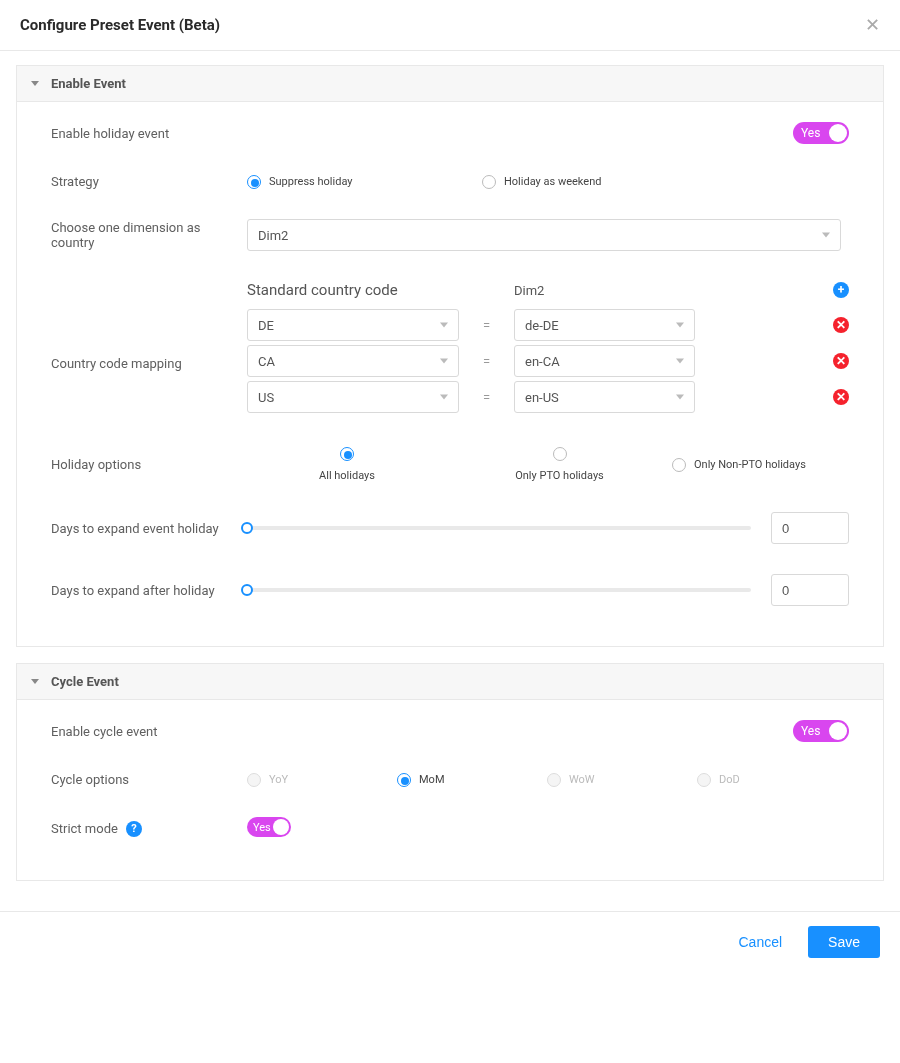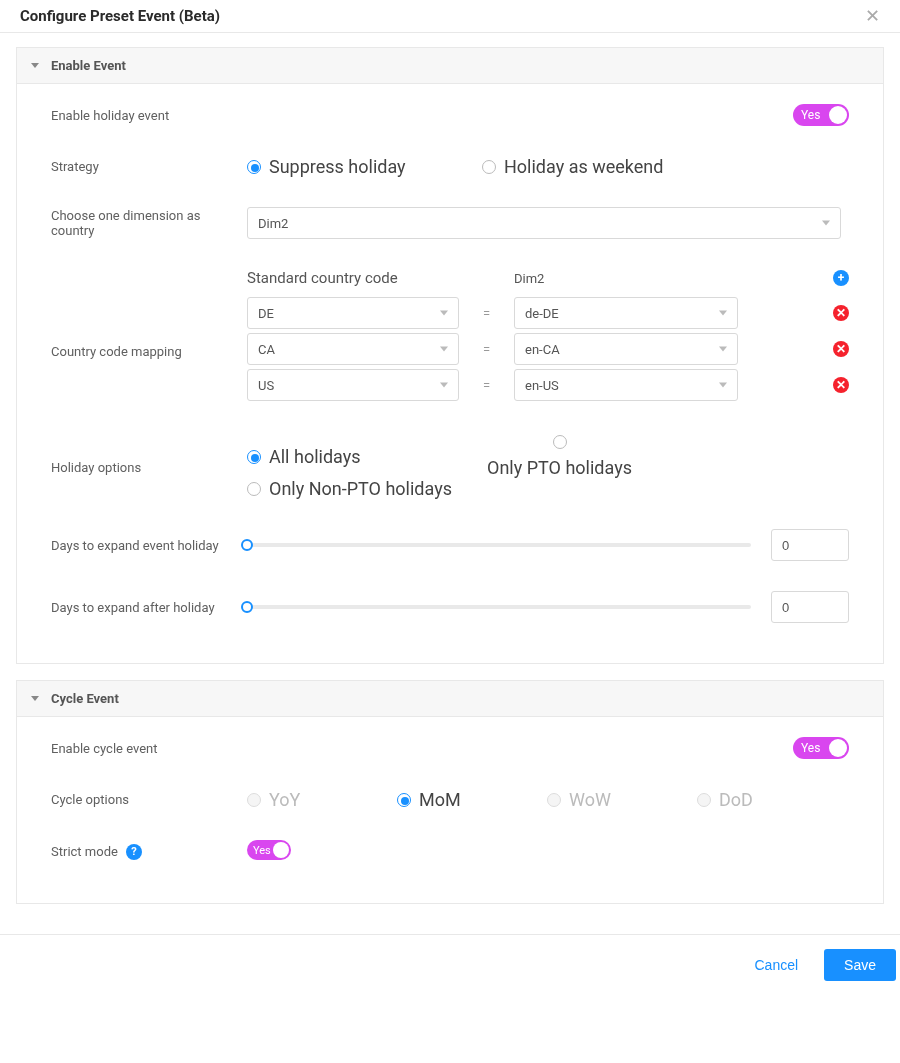--- a/index.html
+++ b/index.html
@@ -13,7 +13,7 @@
   .modal { width: 900px; }
   .modal-header {
     display: flex; justify-content: space-between; align-items: center;
-    padding: 7px 20px;
+    padding: 16px 20px;
     border-bottom: 1px solid #e8e8e8;
   }
   .modal-title { font-size: 15px; font-weight: 700; color: #2a2a2a; }

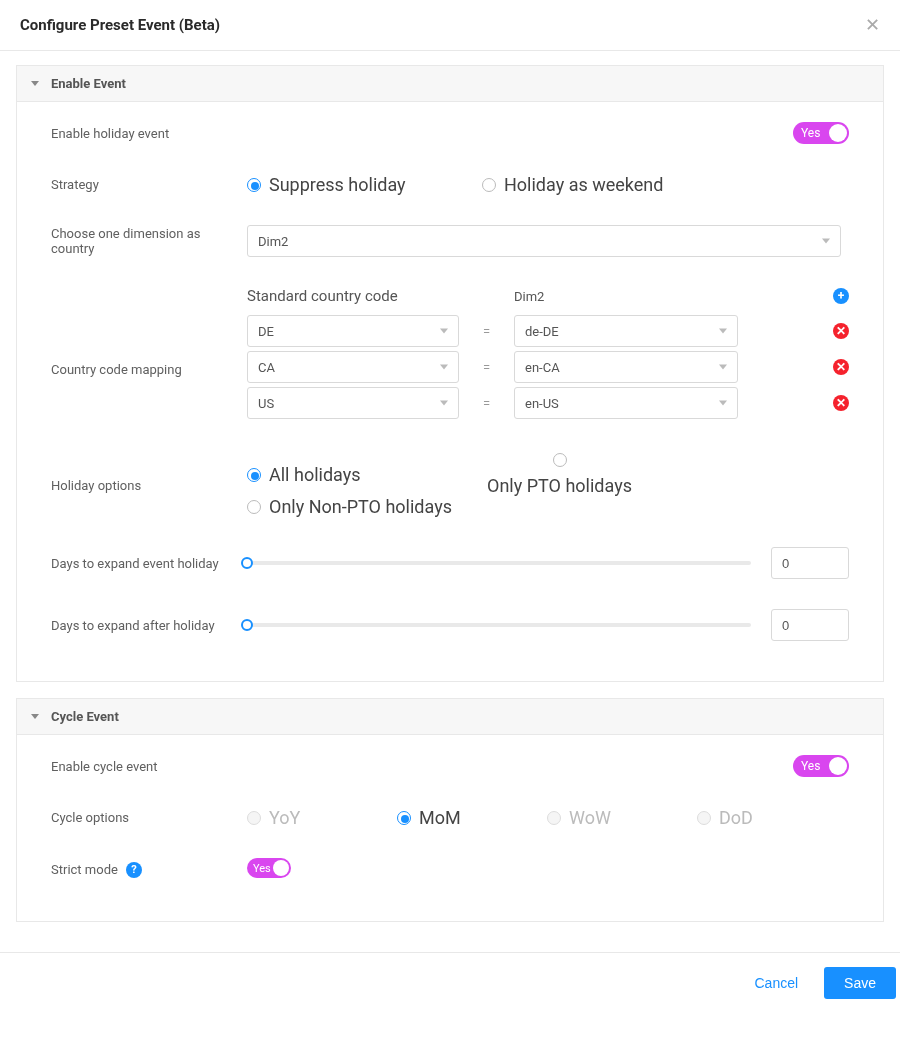--- a/index.html
+++ b/index.html
@@ -72,7 +72,7 @@
   .radio-group { display: flex; flex-wrap: wrap; }
   .radio {
     display: inline-flex; align-items: center; gap: 8px;
-    cursor: pointer; color: #444; font-size: 18px;
+    cursor: pointer; color: #444; font-size: 11px;
   }
   .radio.disabled { color: #bbb; cursor: not-allowed; }
   .radio-circle {

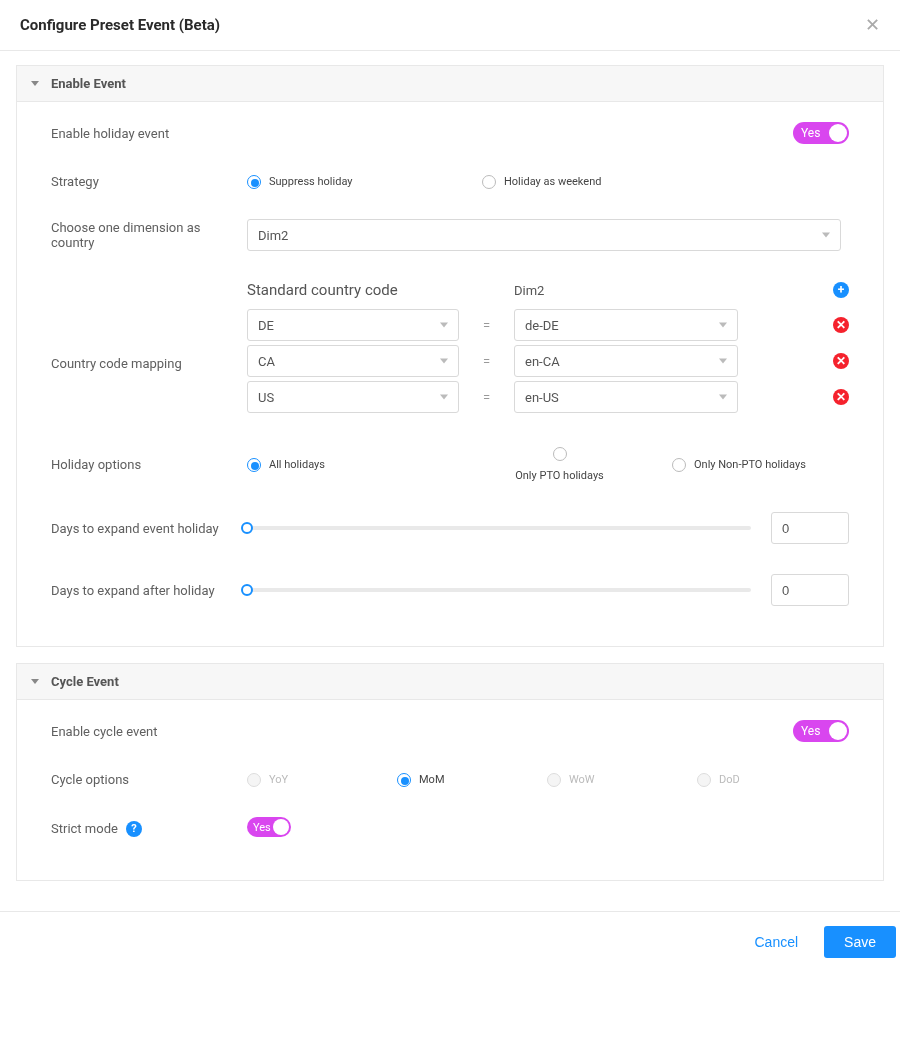--- a/index.html
+++ b/index.html
@@ -114,7 +114,7 @@
   .map-row { display: flex; align-items: center; margin-bottom: 4px; }
   .map-row .select.a { width: 212px; }
   .map-row .eq { width: 55px; text-align: center; color: #999; }
-  .map-row .select.b { width: 224px; }
+  .map-row .select.b { width: 181px; }
   .map-row .act { flex: 1; text-align: right; }
   .map-label-col {
     width: 196px; flex: 0 0 196px;

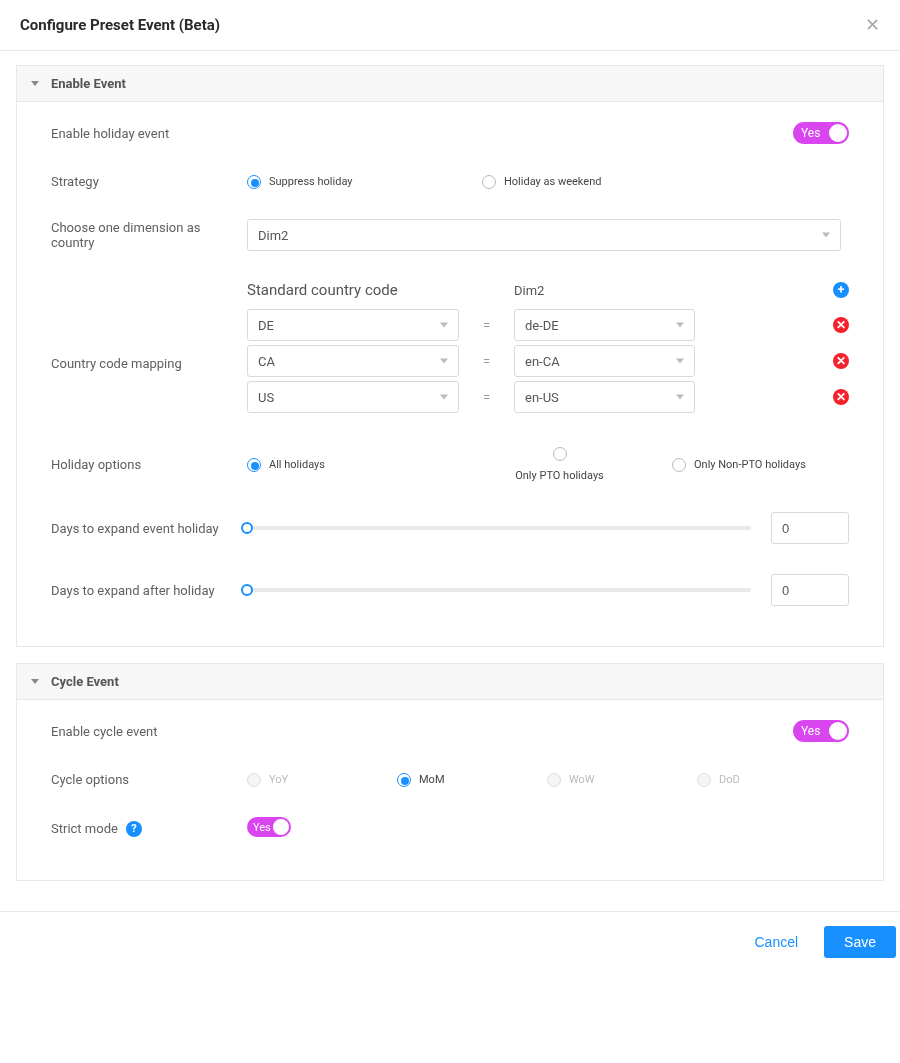--- a/index.html
+++ b/index.html
@@ -166,7 +166,7 @@
     background: #1890ff; color: #fff; border: none;
     padding: 8px 20px; border-radius: 3px; font-size: 14px; cursor: pointer;
   }
-  .holiday-radio-1 { width: 200px; }
+  .holiday-radio-1 { width: 200px; flex-direction: column; }
   .holiday-radio-2 { width: 225px; flex-direction: column; }
   .strategy-radio-1 { width: 235px; }
 </style>

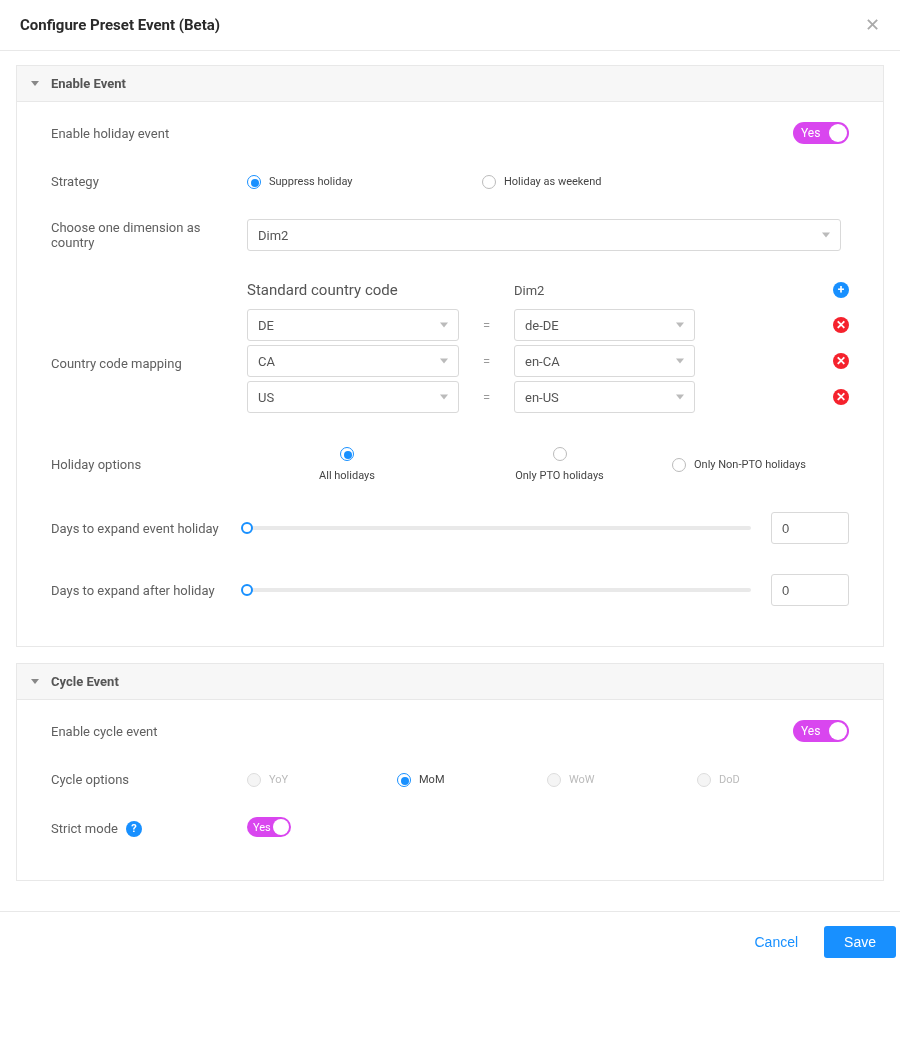--- a/index.html
+++ b/index.html
@@ -156,7 +156,7 @@
   
   .modal-footer {
     border-top: 1px solid #e8e8e8;
-    padding: 14px 4px;
+    padding: 14px 20px;
     display: flex; justify-content: flex-end; gap: 20px; align-items: center;
   }
   .btn-link {

